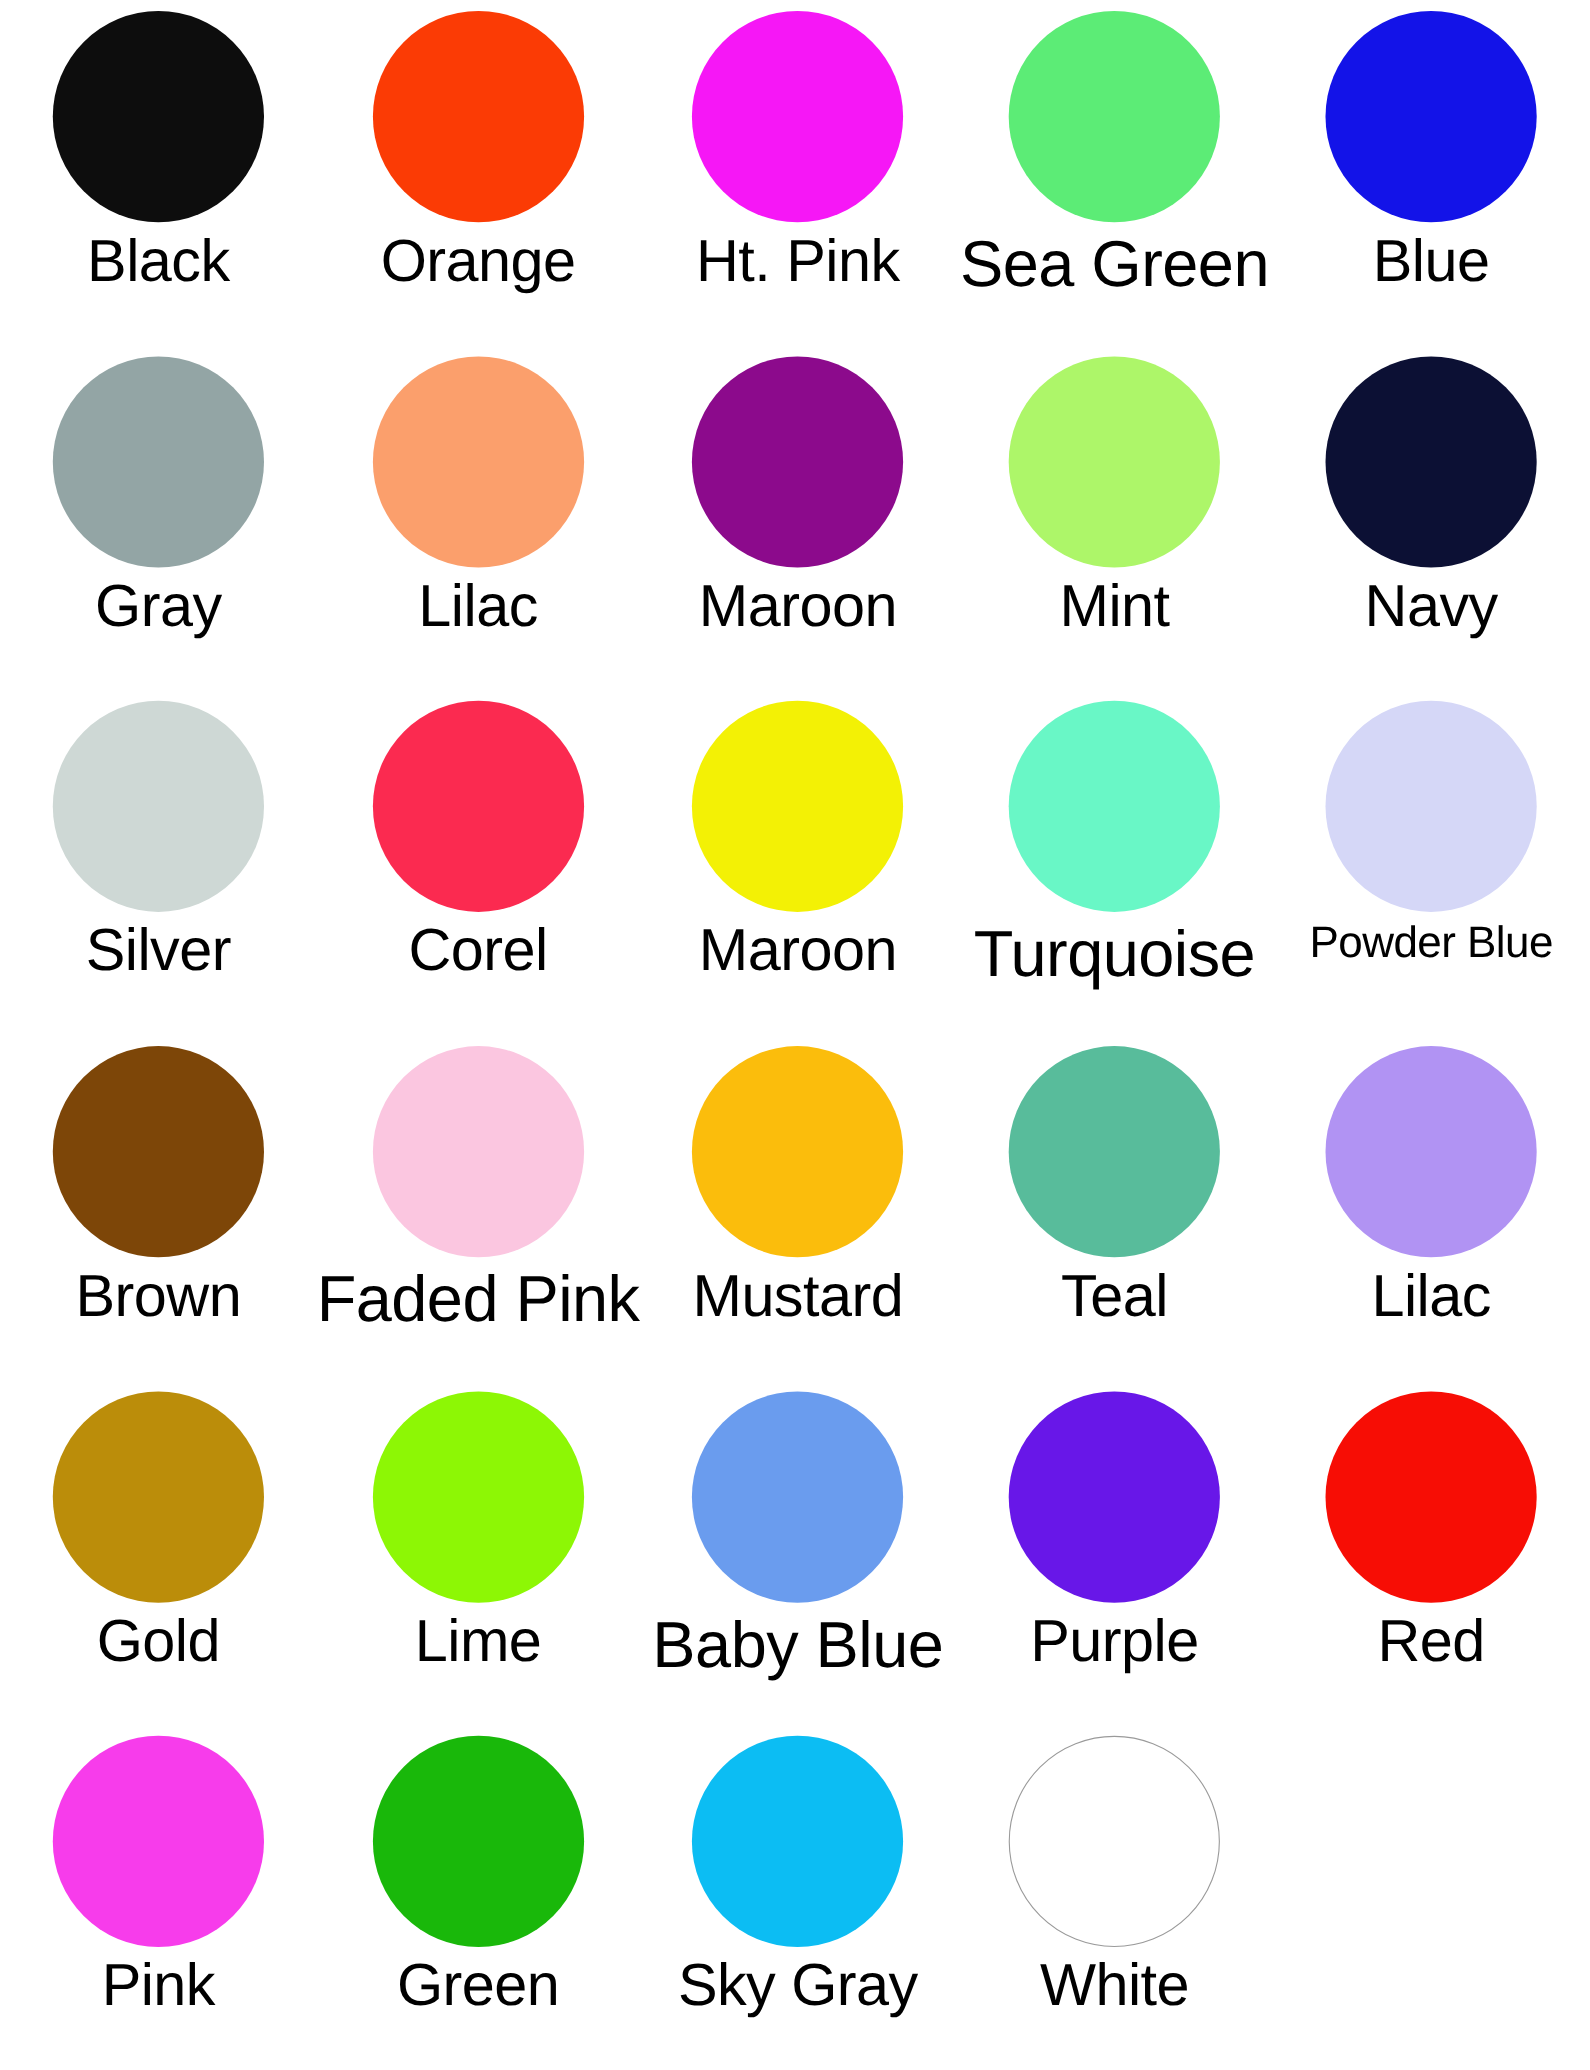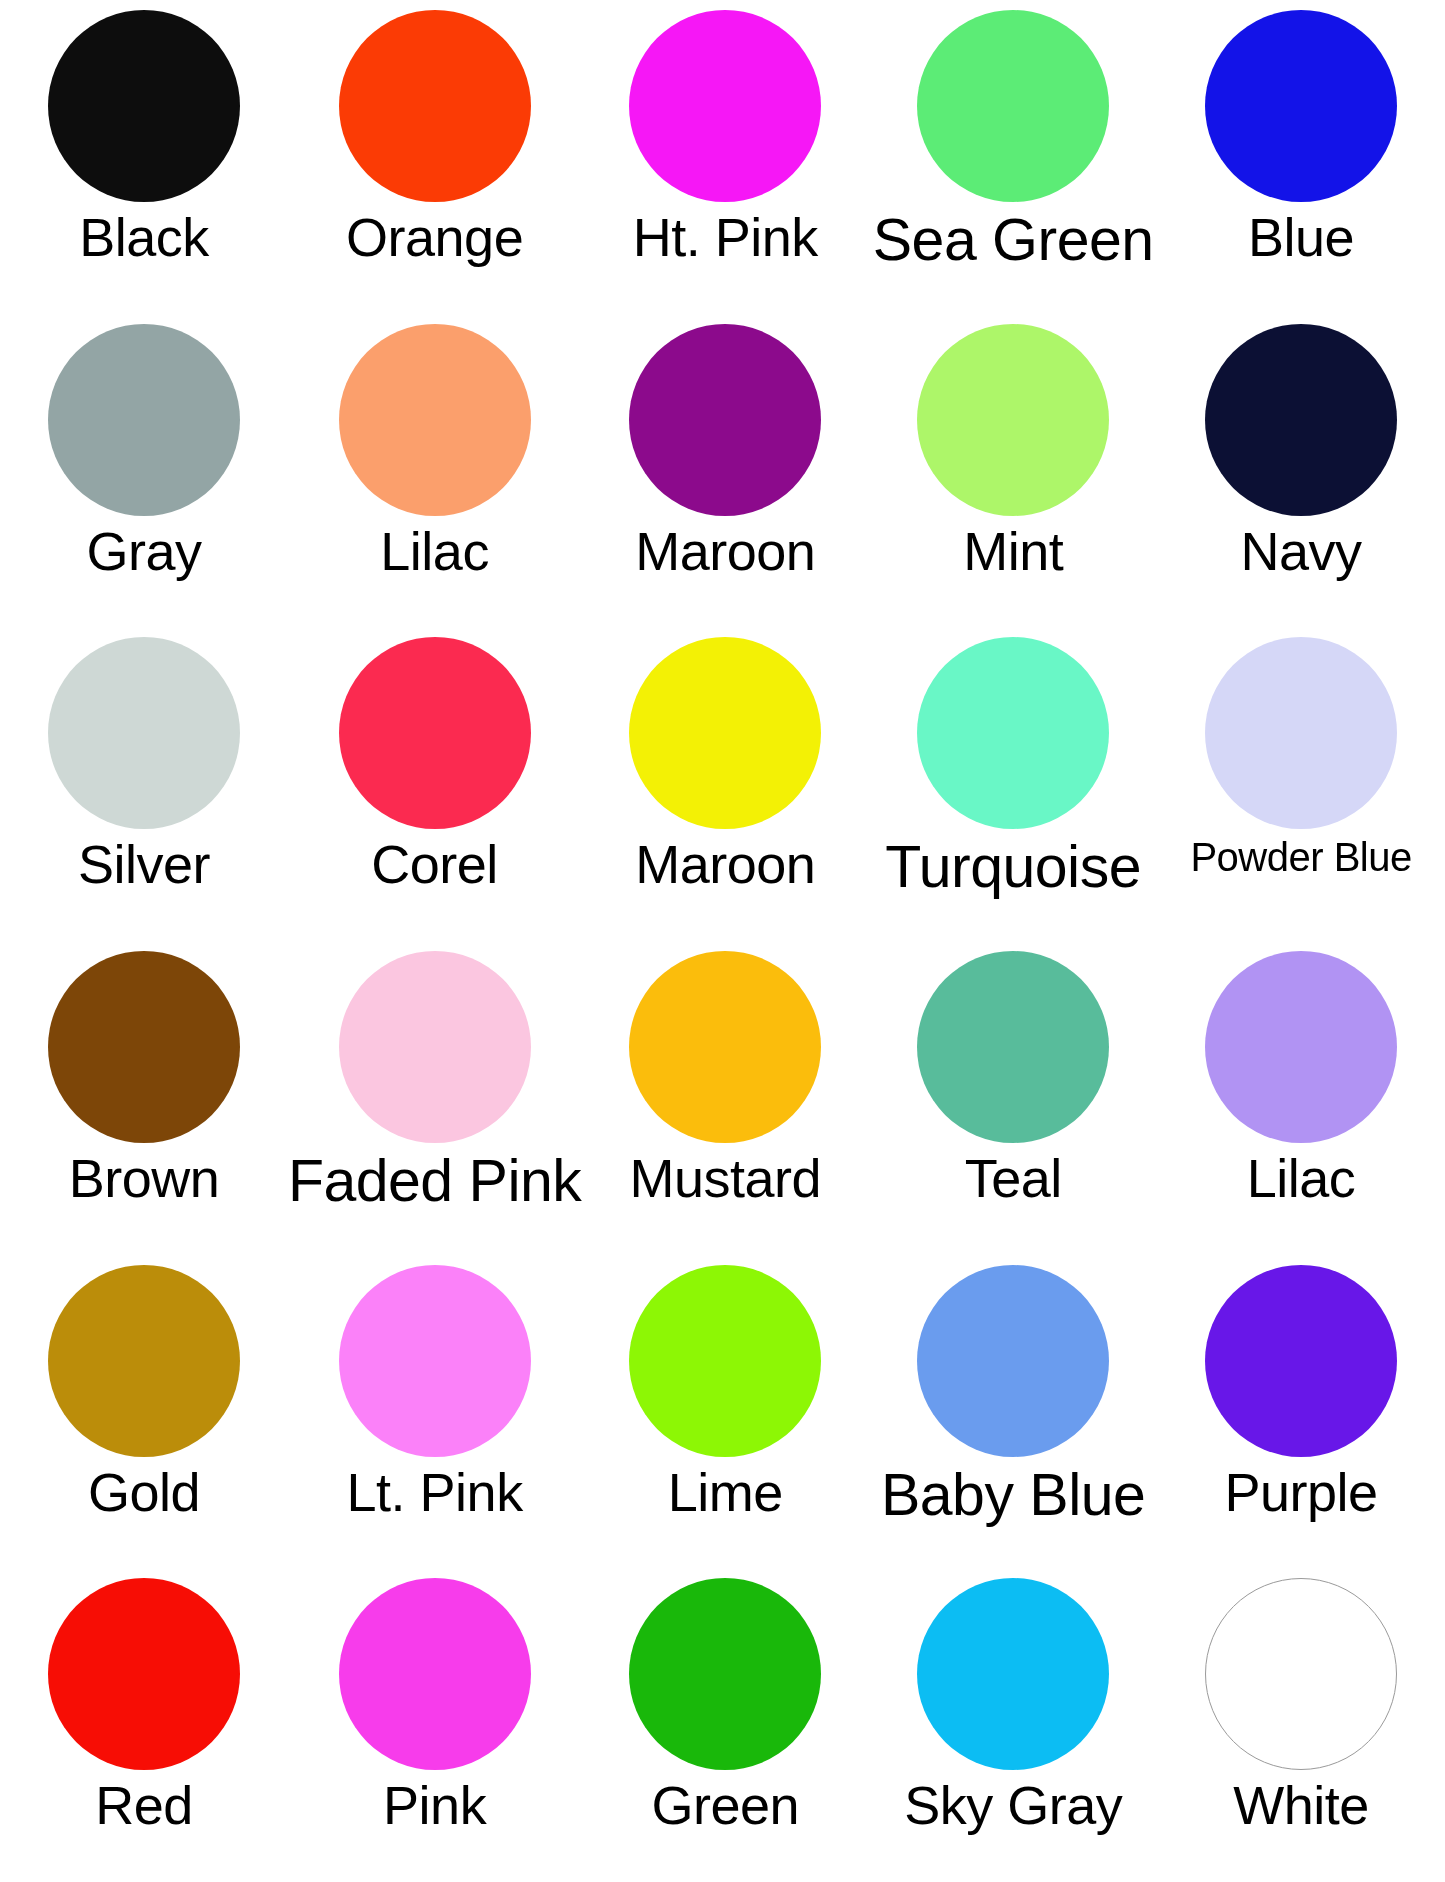--- a/index.html
+++ b/index.html
@@ -162,10 +162,6 @@
         <div class="label">Gold</div>
       </div>
       <div class="cell">
-        <div class="swatch" style="background: rgb(251, 129, 249);"></div>
-        <div class="label">Lt. Pink</div>
-      </div>
-      <div class="cell">
         <div class="swatch" style="background: rgb(141, 247, 5);"></div>
         <div class="label">Lime</div>
       </div>

